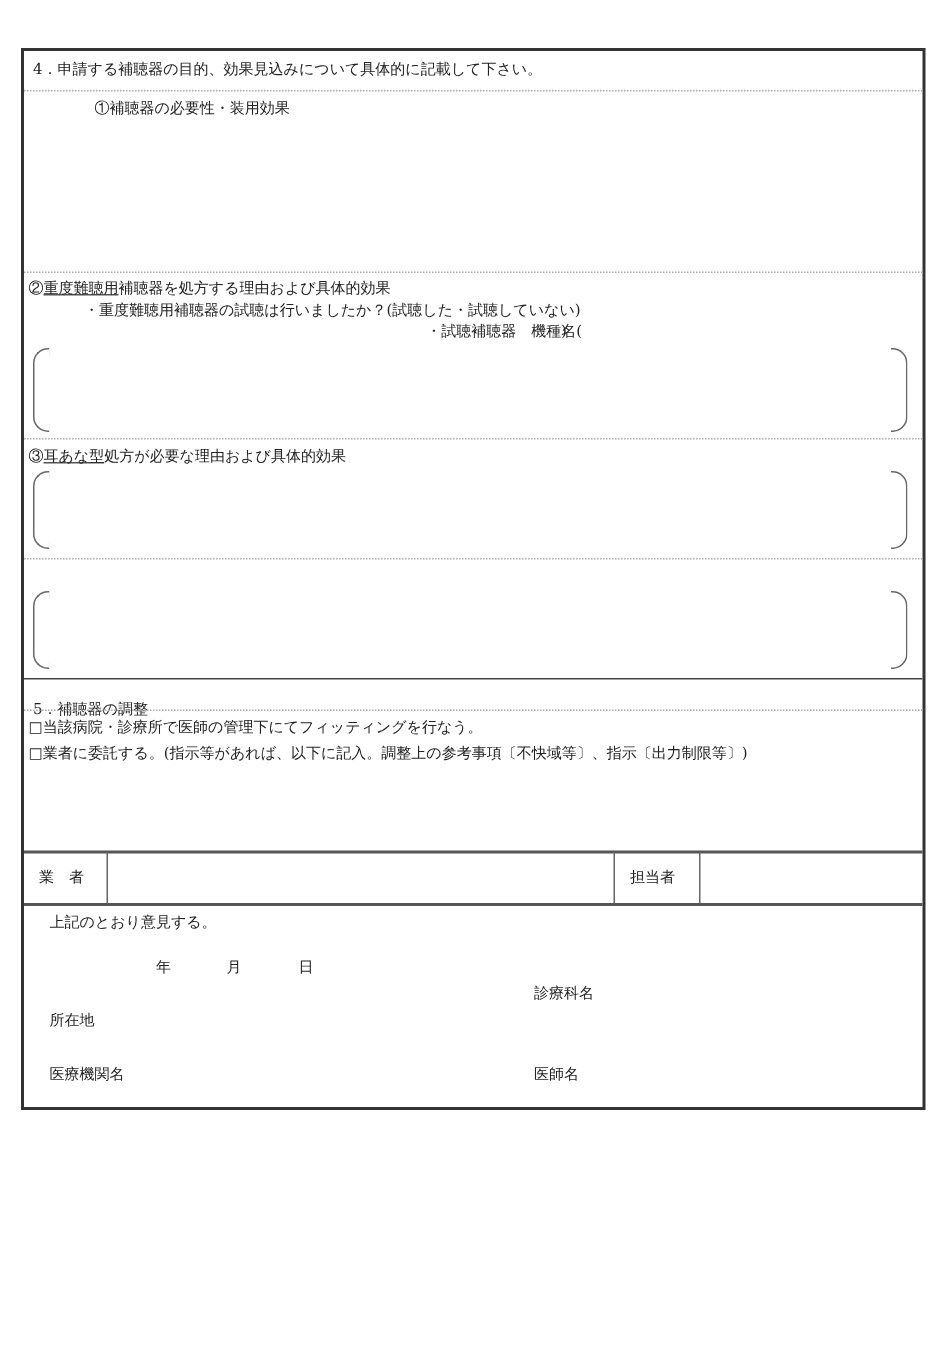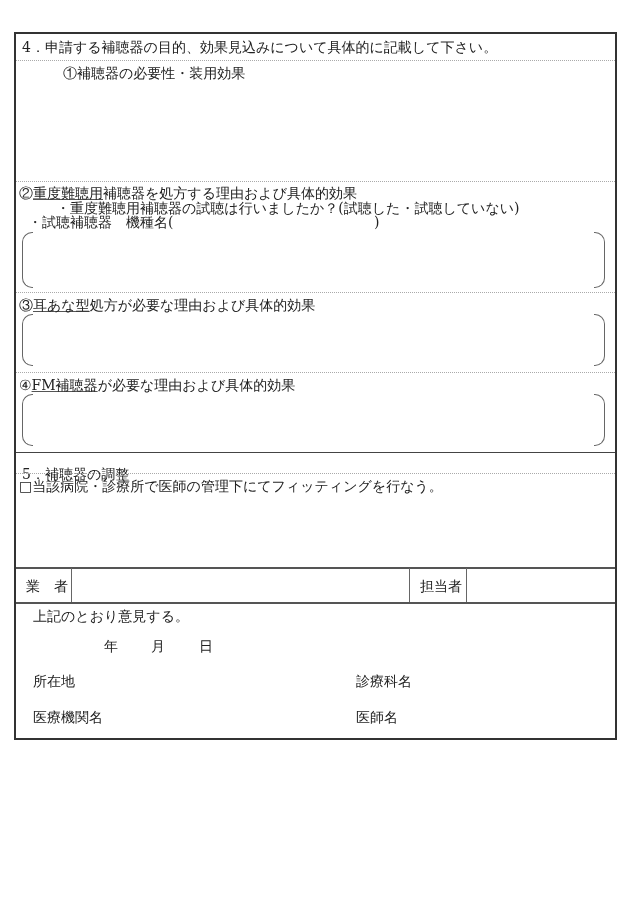--- a/index.html
+++ b/index.html
@@ -8,7 +8,7 @@
     .form { position:absolute; left:14px; top:32px; width:599px; height:704px;
       border:2px solid #333; box-sizing:content-box; }
     .abs { position:absolute; }
-    .txt { font-size:14px; line-height:12px; white-space:nowrap; }
+    .txt { font-size:10px; line-height:12px; white-space:nowrap;text-align:right; }
     .hline { position:absolute; left:0; width:599px; height:0; }
     .solid { border-top:1px solid #444; }
     .thick { border-top:2px solid #555; }

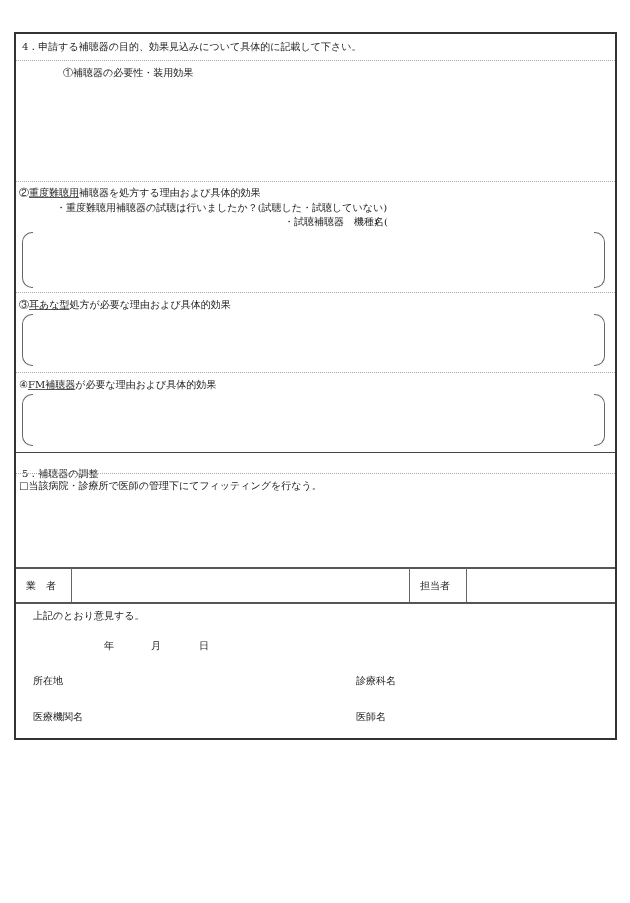--- a/index.html
+++ b/index.html
@@ -50,7 +50,6 @@
   <div class="textarea" style="left:18px; top:282px; width:560px; height:48px;"></div>
   <div class="hline dotted" style="top:338px;"></div>
 
-  <div class="abs txt" style="left:3px; top:345px;"><span>④</span><span class="ul">FM補聴器</span><span>が必要な理由および具体的効果</span></div>
   <div class="bracket-l" style="left:6px; top:360px; height:50px;"></div>
   <div class="bracket-r" style="left:578px; top:360px; height:50px;"></div>
   <div class="textarea" style="left:18px; top:362px; width:560px; height:48px;"></div>

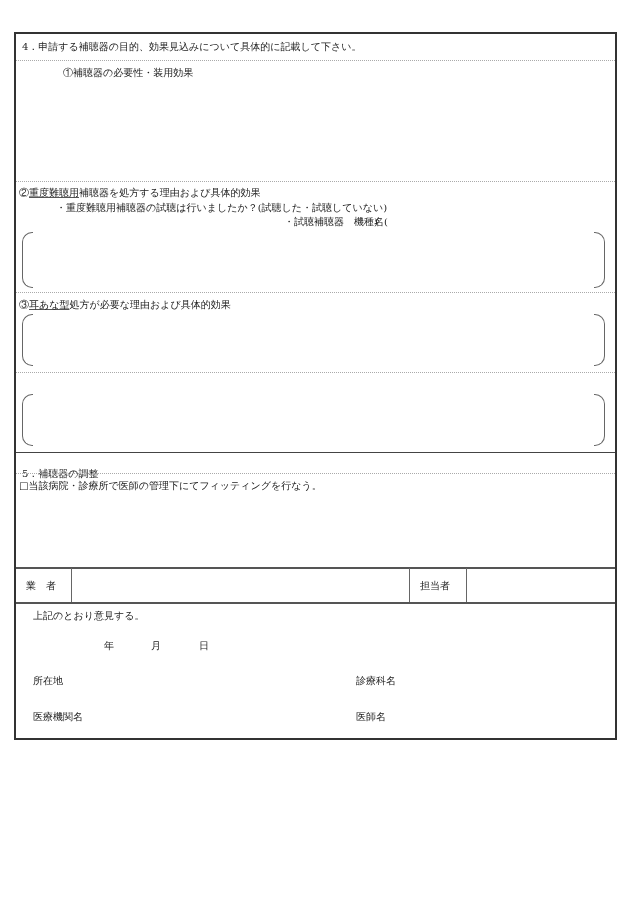--- a/index.html
+++ b/index.html
@@ -58,6 +58,7 @@
   <div class="abs txt" style="left:6px; top:424px;margin-top:10px;">5．補聴器の調整</div>
   <div class="hline dotted" style="top:439px;"></div>
   <div class="abs txt" style="left:3px; top:446px;">□当該病院・診療所で医師の管理下にてフィッティングを行なう。</div>
+  <div class="abs txt" style="left:3px; top:463px;">□業者に委託する。(指示等があれば、以下に記入。調整上の参考事項〔不快域等〕、指示〔出力制限等〕)</div>
   <div class="textarea" style="left:4px; top:480px; width:590px; height:50px;"></div>
   <div class="hline thick" style="top:533px;"></div>
 

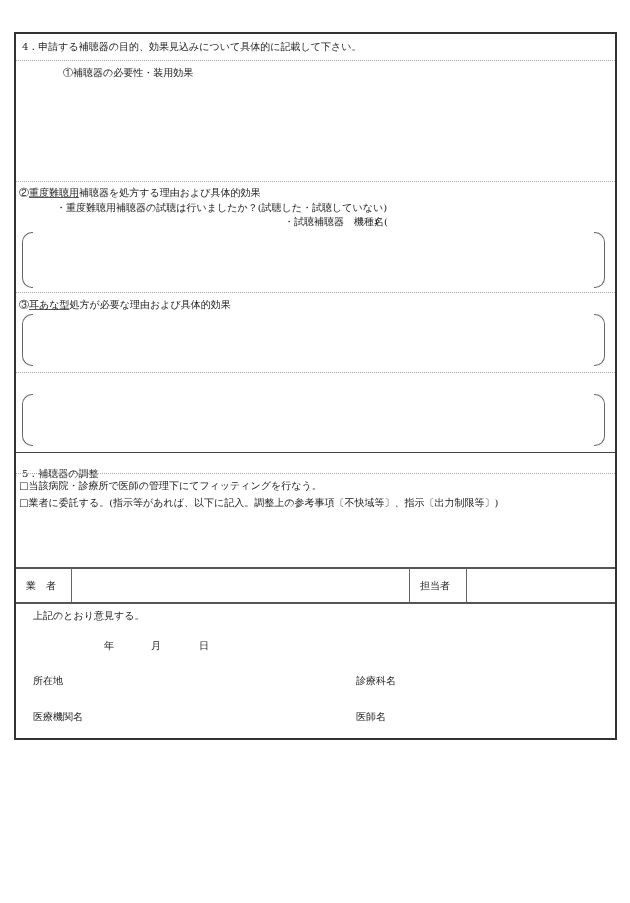--- a/index.html
+++ b/index.html
@@ -76,7 +76,7 @@
   <div class="abs txt" style="left:135px; top:606px;">月</div>
   <div class="abs txt" style="left:183px; top:606px;">日</div>
   <div class="abs txt" style="left:17px; top:641px;">所在地</div>
-  <div class="abs txt" style="left:340px; top:641px;">診療科名</div>
+  <div class="abs txt" style="left:340px; top:623px;">診療科名</div>
   <div class="abs txt" style="left:17px; top:677px;">医療機関名</div>
   <div class="abs txt" style="left:340px; top:677px;">医師名</div>
 </div>

